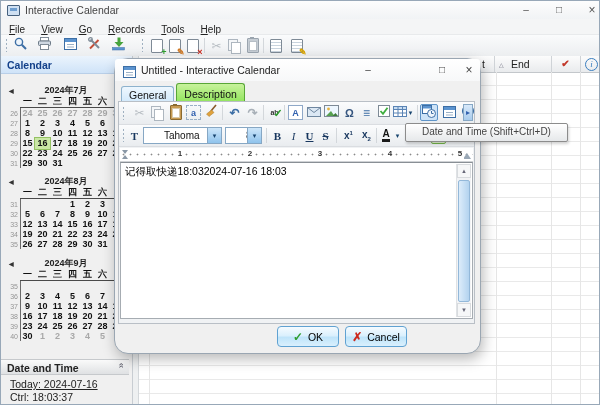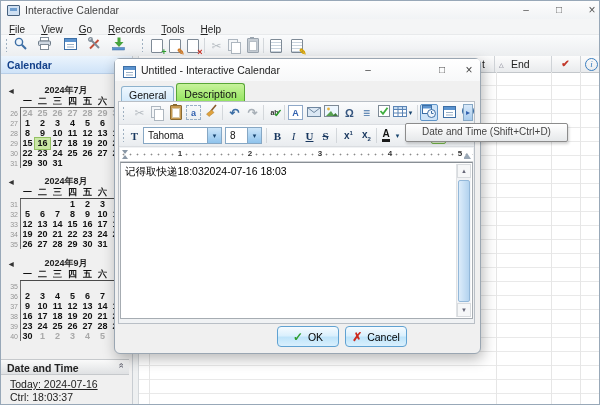--- a/index.html
+++ b/index.html
@@ -81,7 +81,7 @@
   .gv{top:16px;width:1px;height:334px;background:#e6e6e6;}
   
   #dialog{left:113px;top:57px;width:365px;height:294px;background:#f0f0f0;border:1px solid #9aa6b2;
-          border-radius:6px;box-shadow:2px 5px 14px rgba(0,0,0,.28);z-index:10;}
+          border-radius:14px;box-shadow:2px 5px 14px rgba(0,0,0,.28);z-index:10;}
   #dlg-title{left:0;top:0;width:100%;height:22px;background:linear-gradient(#ffffff,#f7f8f9);
              border-radius:3px 3px 0 0;}
   #dlg-title-text{left:26px;top:5px;font-size:10.5px;color:#222;}

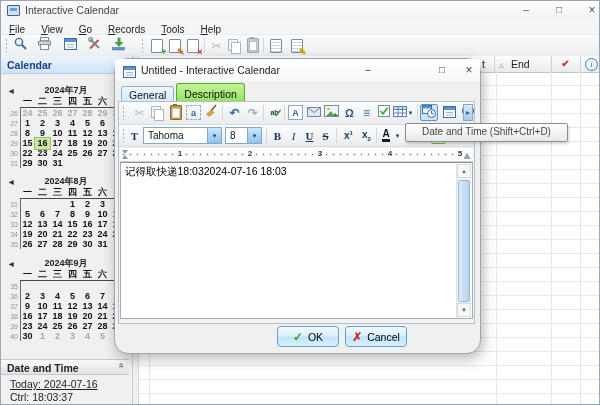--- a/index.html
+++ b/index.html
@@ -105,7 +105,7 @@
   .selall{width:13px;height:13px;border:1px dashed #9ab0c6;color:#2f5fae;font-weight:bold;font-size:9px;
           display:flex;align-items:center;justify-content:center;}
   .combo{height:17px;background:#fff;border:1px solid #86a7c4;font-size:10px;color:#111;
-         display:flex;align-items:center;padding-left:4px;box-sizing:border-box;top:2px;}
+         display:flex;align-items:center;padding-left:20px;box-sizing:border-box;top:2px;}
   .combo .dd{position:absolute;right:0;top:0;bottom:0;width:13px;background:linear-gradient(#cde6fa,#8fc3ec);
              border-left:1px solid #86a7c4;display:flex;align-items:center;justify-content:center;
              font-size:7px;color:#17436e;}

